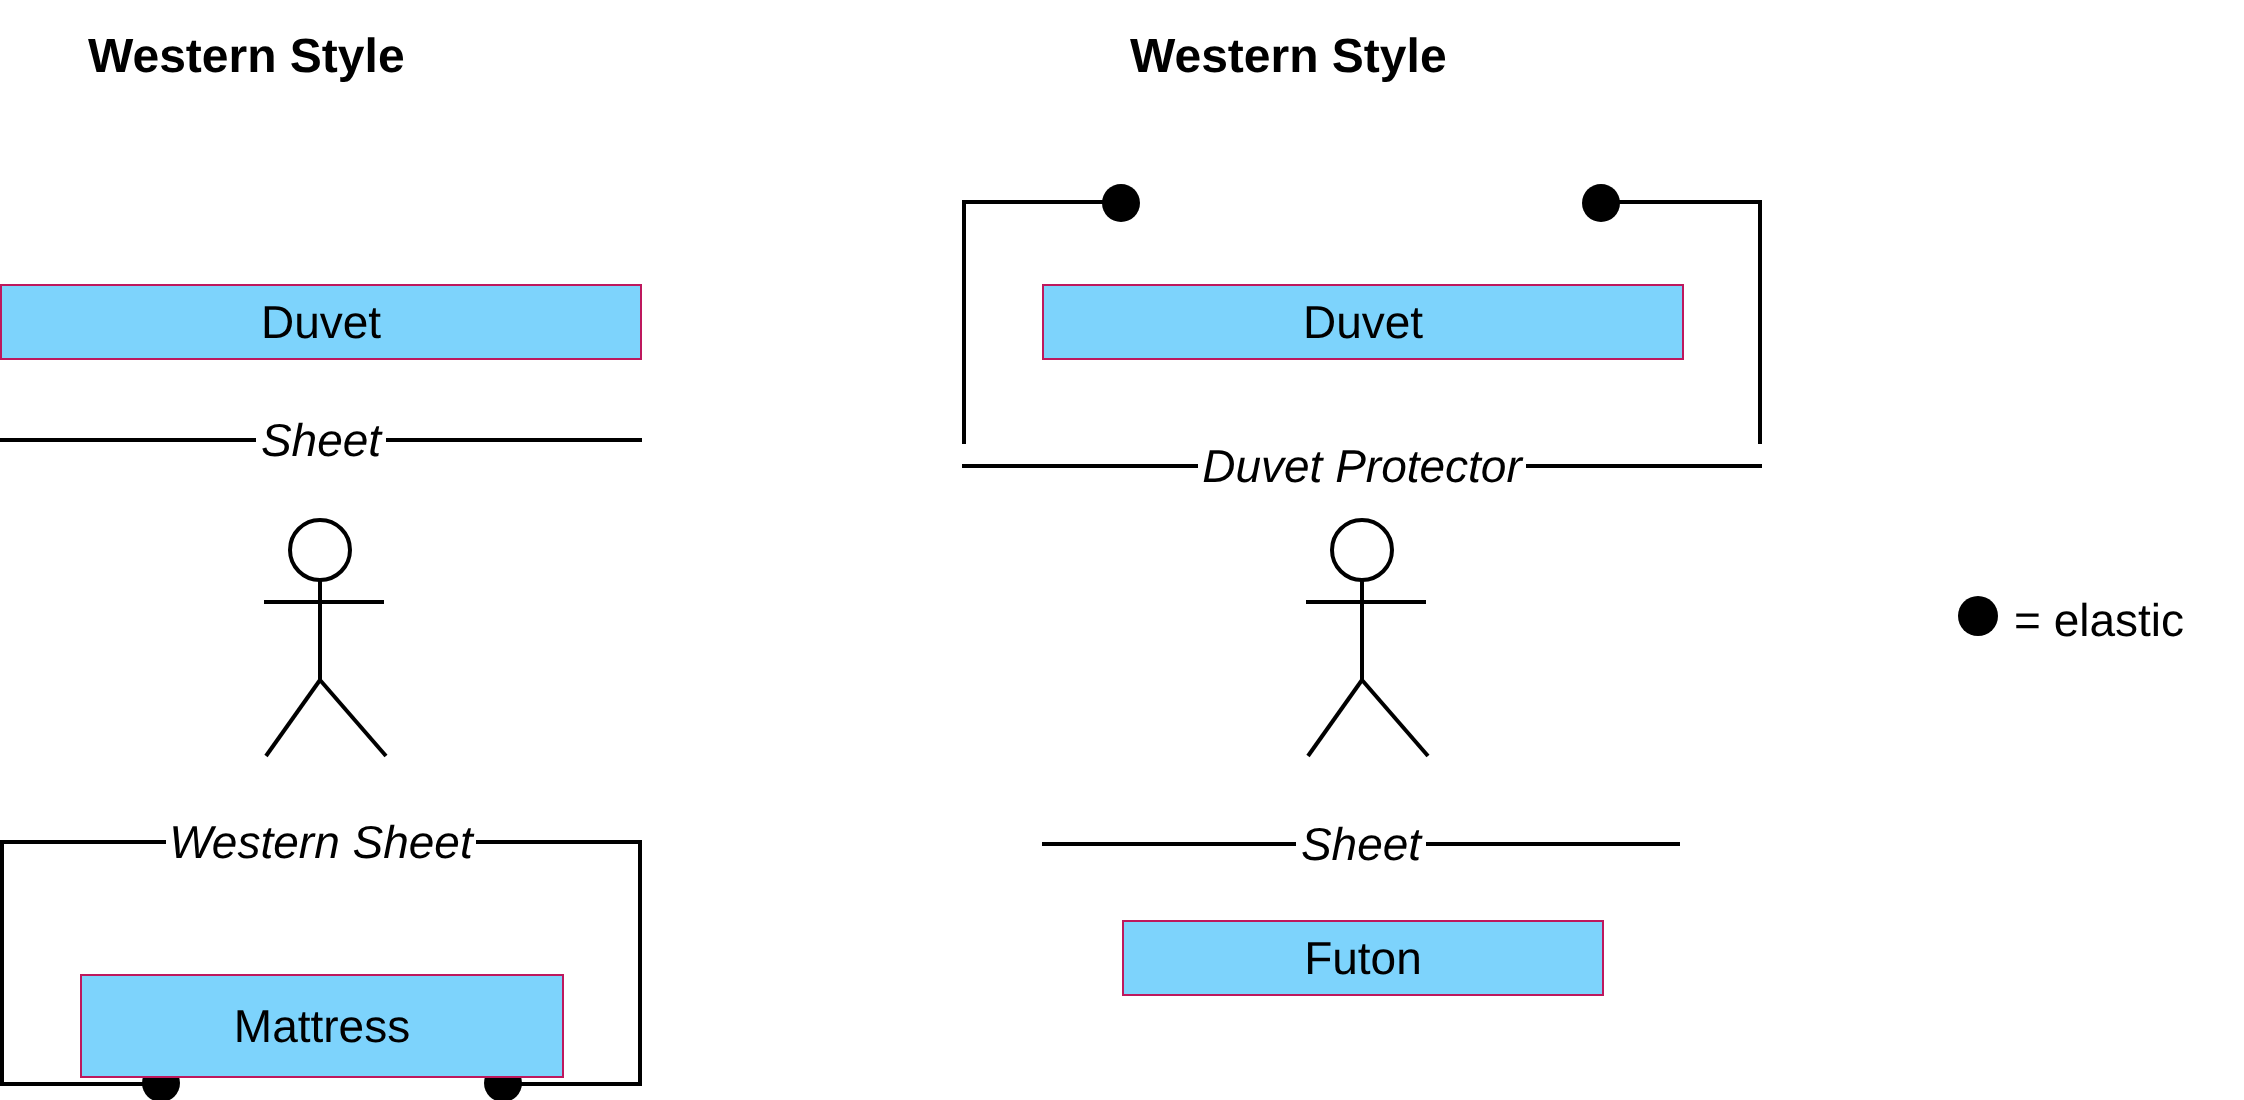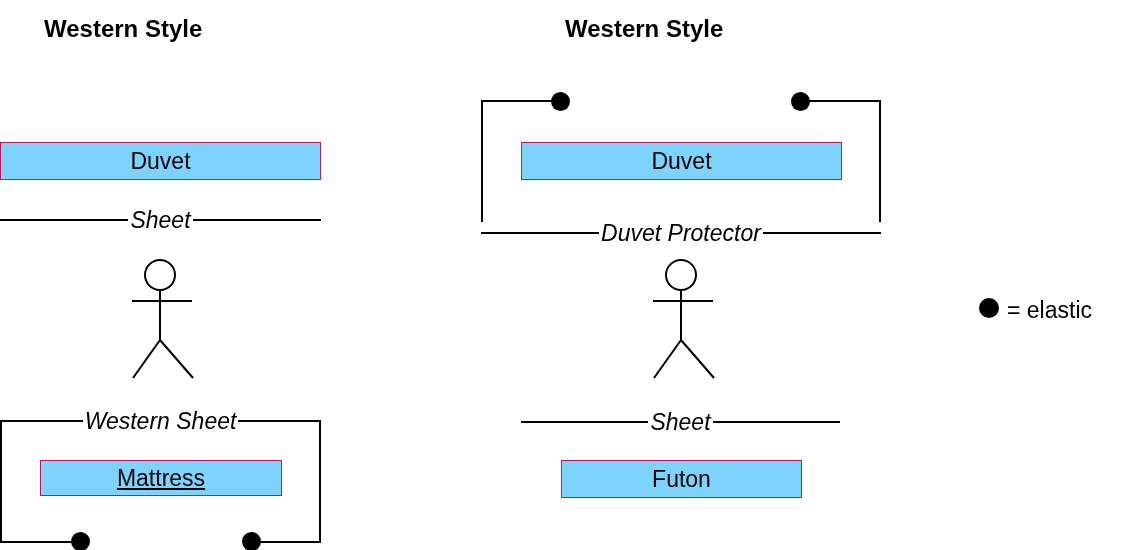--- a/index.html
+++ b/index.html
@@ -146,7 +146,7 @@
       <div class="dot" style="left:242px; top:532px;"></div>
     </div>
 
-    <div class="labeled-box" style="left:40px; top:460px; width:242px; height:36px;text-decoration:underline;">
+    <div class="labeled-box" style="left:40px; top:487px; width:242px; height:52px;">
       <span class="box-label">Mattress</span>
     </div>
 

